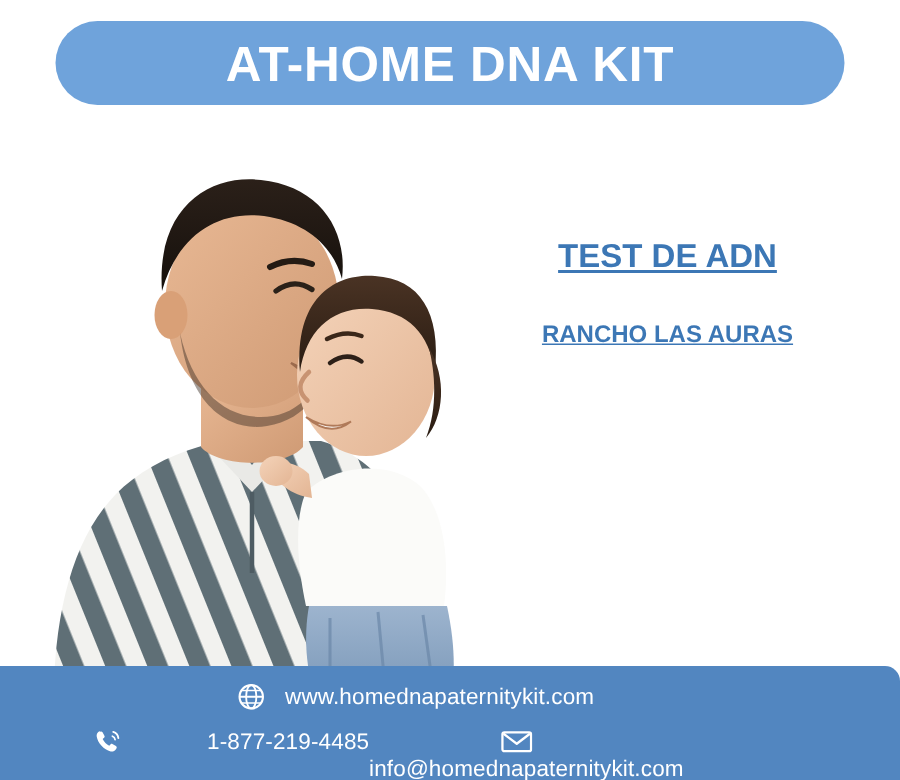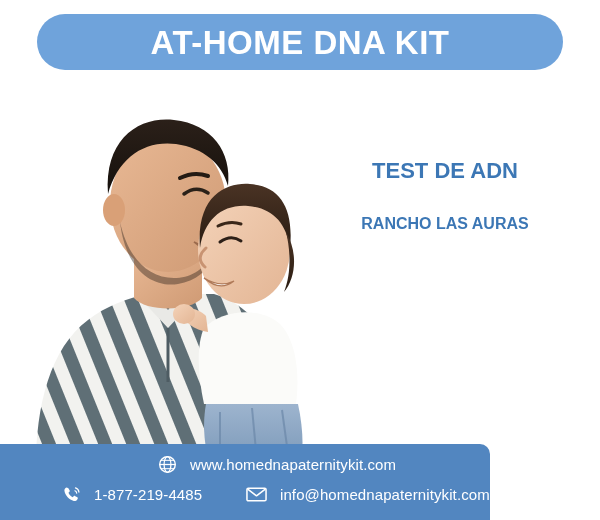--- a/index.html
+++ b/index.html
@@ -57,6 +57,7 @@
     width: 290px;
     text-align: center;
     color: #3c77b5;
+    text-decoration: underline;
   }
   .headline-line {
     font-size: 22px;

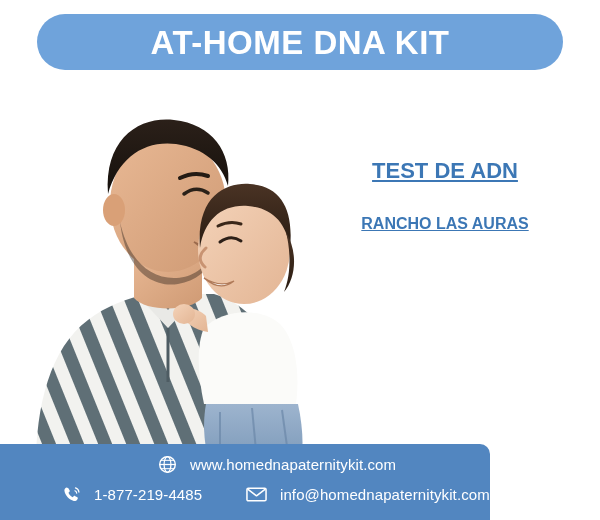--- a/index.html
+++ b/index.html
@@ -85,7 +85,7 @@
     position: absolute;
     left: 0;
     bottom: 0;
-    width: 490px;
+    width: 600px;
     height: 76px;
     background: #5286c0;
     border-top-right-radius: 10px;

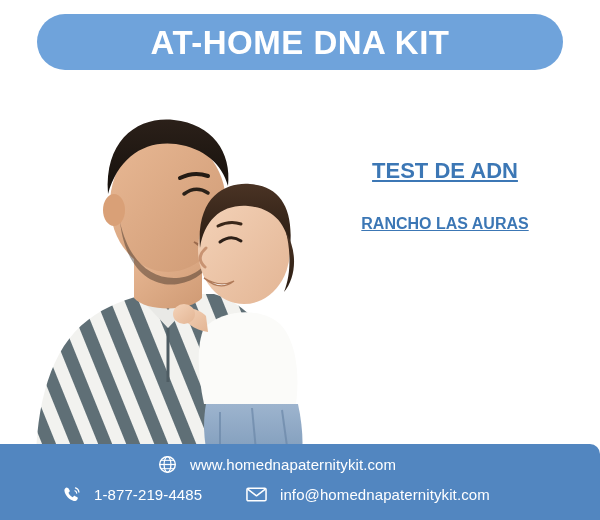--- a/index.html
+++ b/index.html
@@ -105,6 +105,7 @@
   .footer-row.phone {
     left: 62px;
     top: 41px;
+    gap: 44px;
   }
   .footer-row.mail {
     left: 246px;

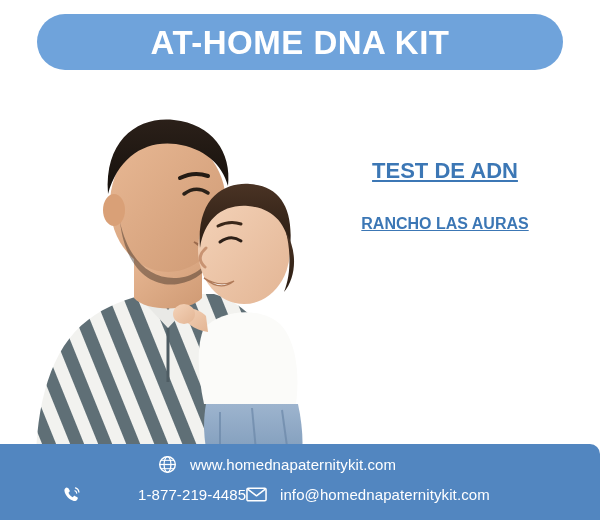--- a/index.html
+++ b/index.html
@@ -110,6 +110,7 @@
   .footer-row.mail {
     left: 246px;
     top: 41px;
+    flex-direction: column;
   }
   .footer-icon {
     display: inline-flex;

